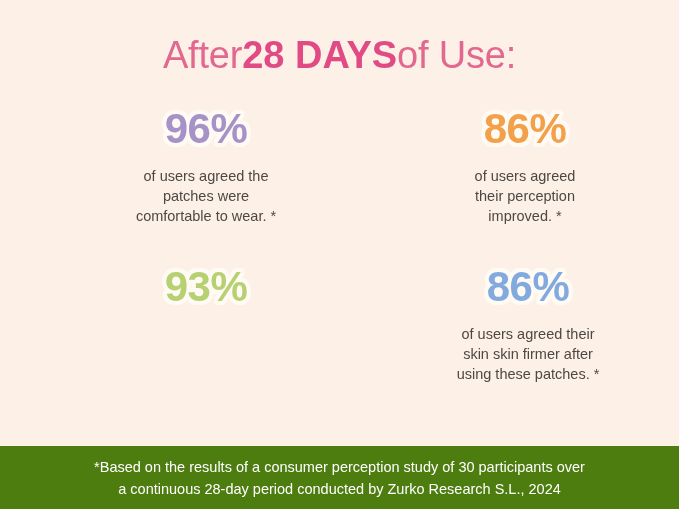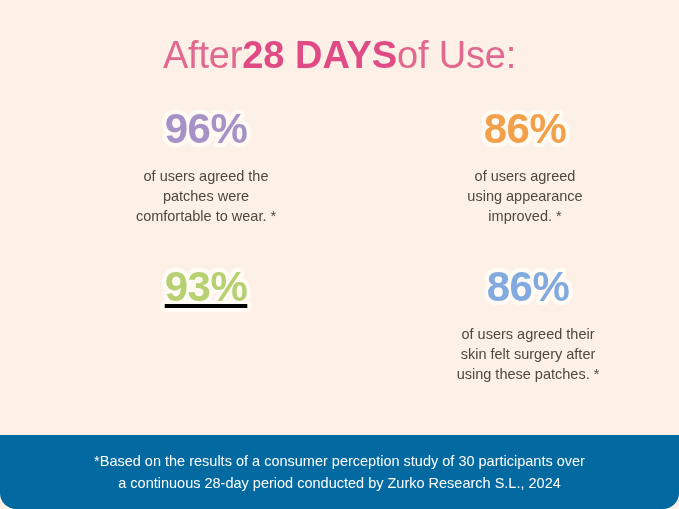--- a/index.html
+++ b/index.html
@@ -27,7 +27,6 @@
         #f7dcc8 85%,
         #f6d9c3 100%);
     overflow: hidden;
-    border-radius: 16px;
   }
 
   

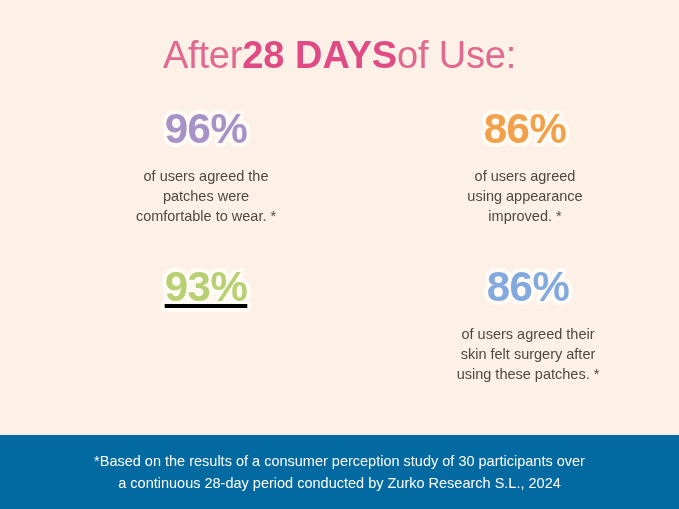--- a/index.html
+++ b/index.html
@@ -145,7 +145,7 @@
     <div class="cell cell-tr">
       <div class="pct pct-orange">86%</div>
       <div class="caption">of users agreed
-using appearance
+their perception
 improved. *</div>
     </div>
 

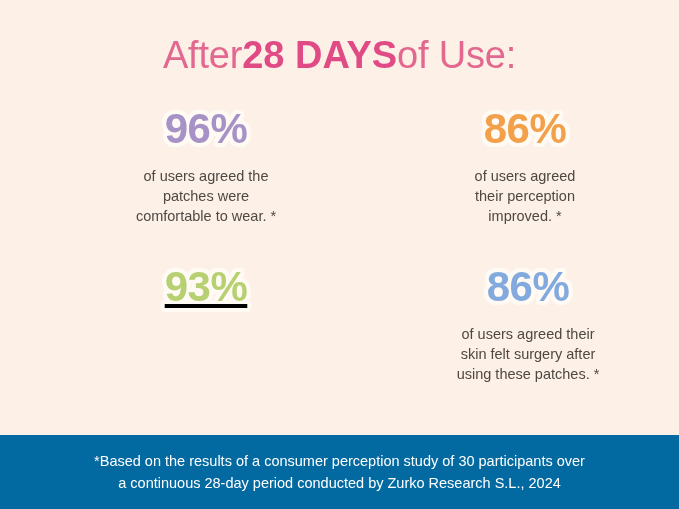--- a/index.html
+++ b/index.html
@@ -68,7 +68,7 @@
   }
   .cell-tl { left: 24px;  top: 0px;   width: 364px; }
   .cell-tr { left: 390px; top: 0px;   width: 270px; }
-  .cell-bl { left: 16px;  top: 158px; width: 380px; text-decoration: underline; }
+  .cell-bl { left: 16px;  top: 158px; width: 380px; }
   .cell-br { left: 396px; top: 158px; width: 264px; }
 
   .pct {

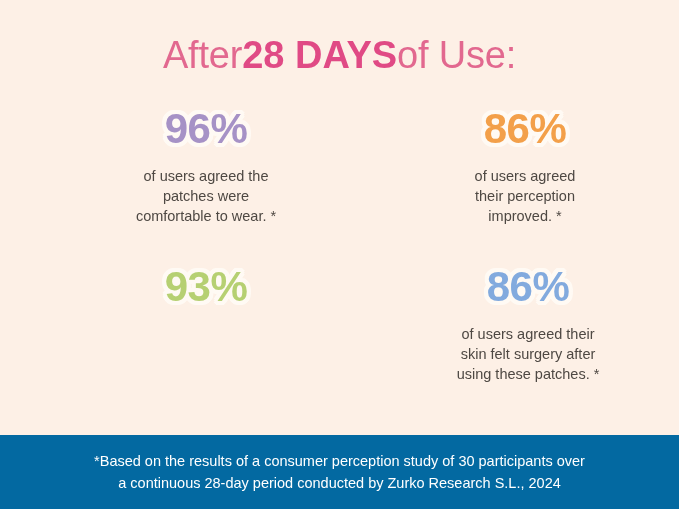--- a/index.html
+++ b/index.html
@@ -156,7 +156,7 @@
     <div class="cell cell-br">
       <div class="pct pct-blue">86%</div>
       <div class="caption">of users agreed their
-skin felt surgery after
+skin skin firmer after
 using these patches. *</div>
     </div>
 

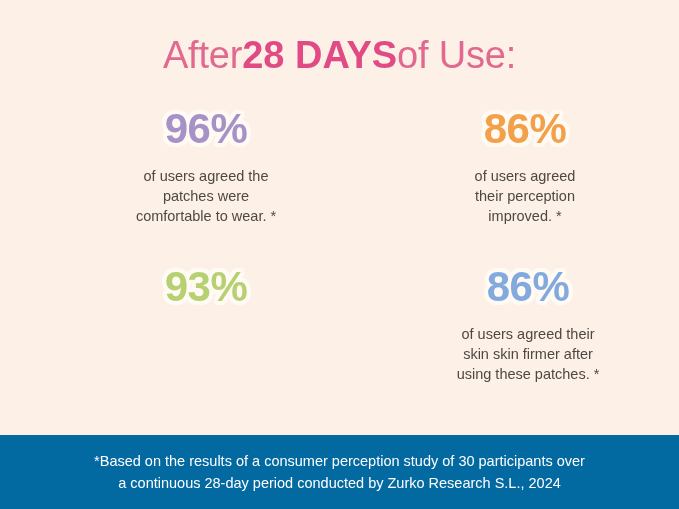--- a/index.html
+++ b/index.html
@@ -108,8 +108,8 @@
     left: 0;
     bottom: 0;
     width: 679px;
-    height: 74px;
-    background: #0369a1;
+    height: 63px;
+    background: #4d7c0f;
     display: flex;
     align-items: center;
     justify-content: center;

